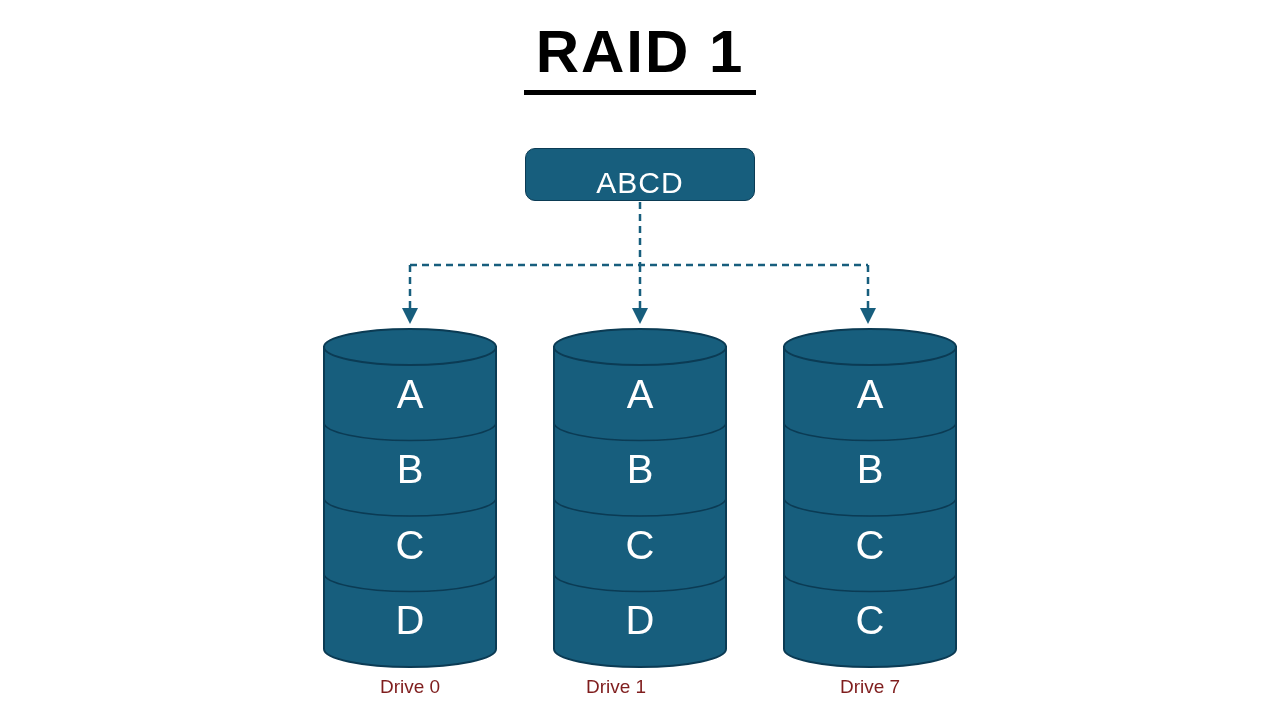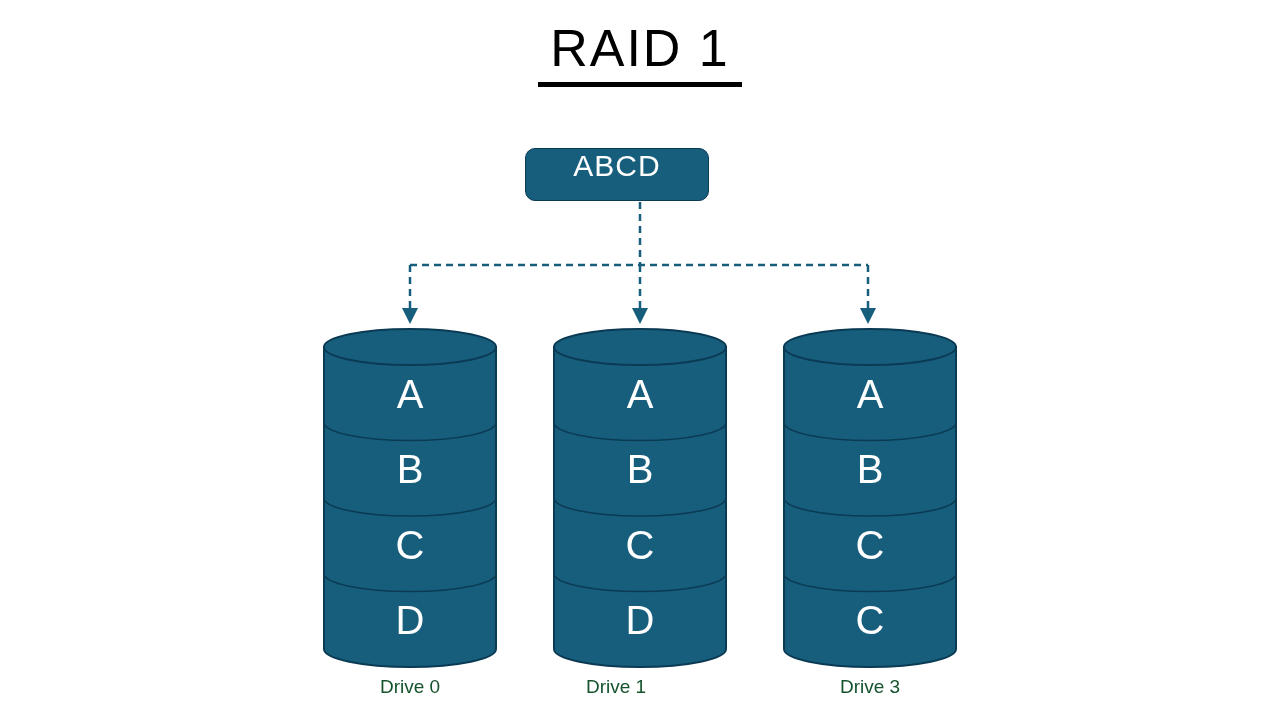--- a/index.html
+++ b/index.html
@@ -26,8 +26,8 @@
   }
   .title-text {
     display: inline-block;
-    font-size: 52px;
-    font-weight: 400;
+    font-size: 60px;
+    font-weight: 700;
     letter-spacing: 2px;
     color: #000;
     border-bottom: 5px solid #000;

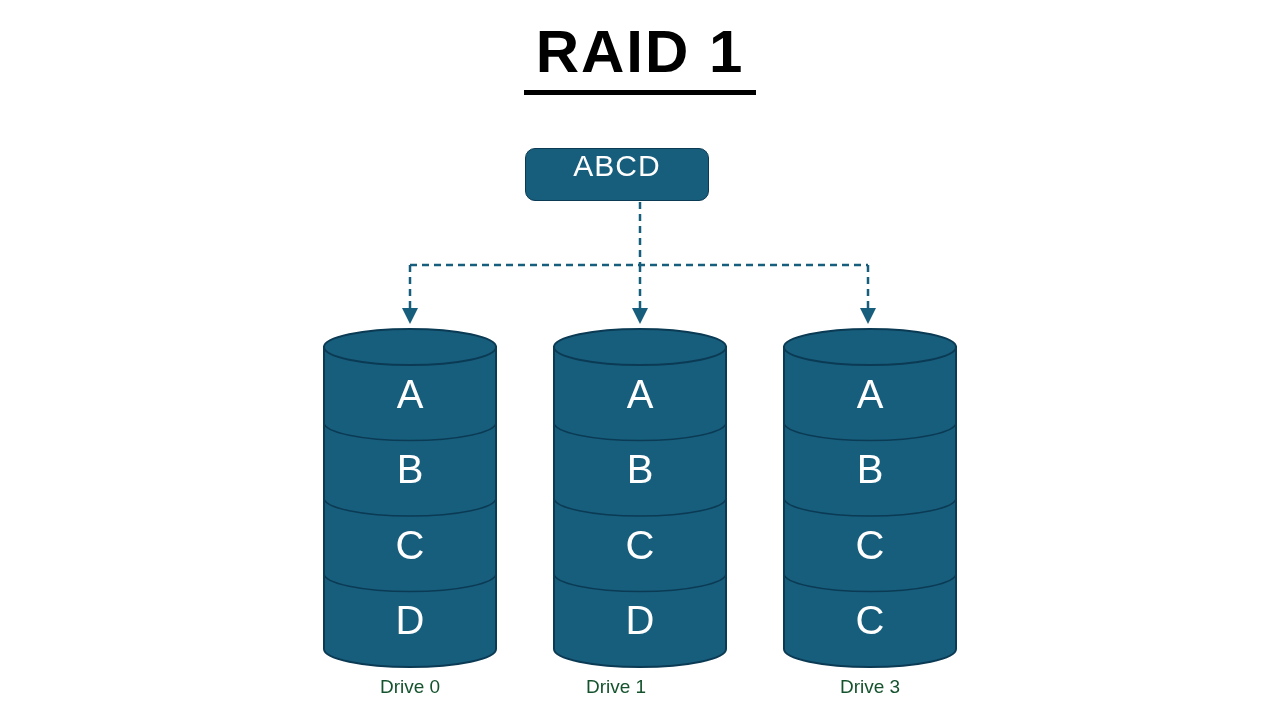--- a/index.html
+++ b/index.html
@@ -39,14 +39,14 @@
     position: absolute;
     left: 525px;
     top: 148px;
-    width: 184px;
+    width: 230px;
     height: 53px;
     background: var(--primary);
     border: 1px solid var(--stroke);
     border-radius: 10px;
     color: #ffffff;
     display: flex;
-    align-items: flex-start;
+    align-items: flex-end;
     justify-content: center;
     font-size: 30px;
     letter-spacing: 1px;

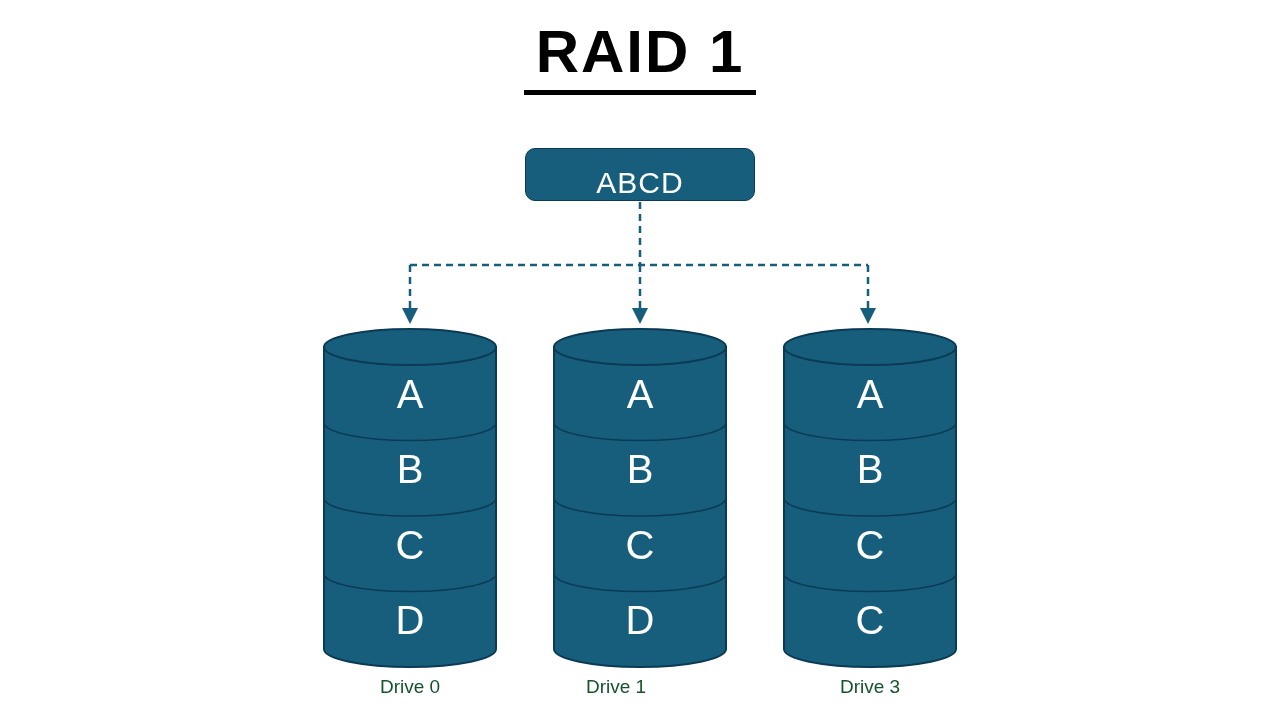--- a/index.html
+++ b/index.html
@@ -109,7 +109,7 @@
     width: 176px;
     text-align: center;
     font-size: 19px;
-    color: #14532d;
+    color: #7f1d1d;
   }
   #label-0 { left: 322px; }
   #label-1 { left: 528px; }

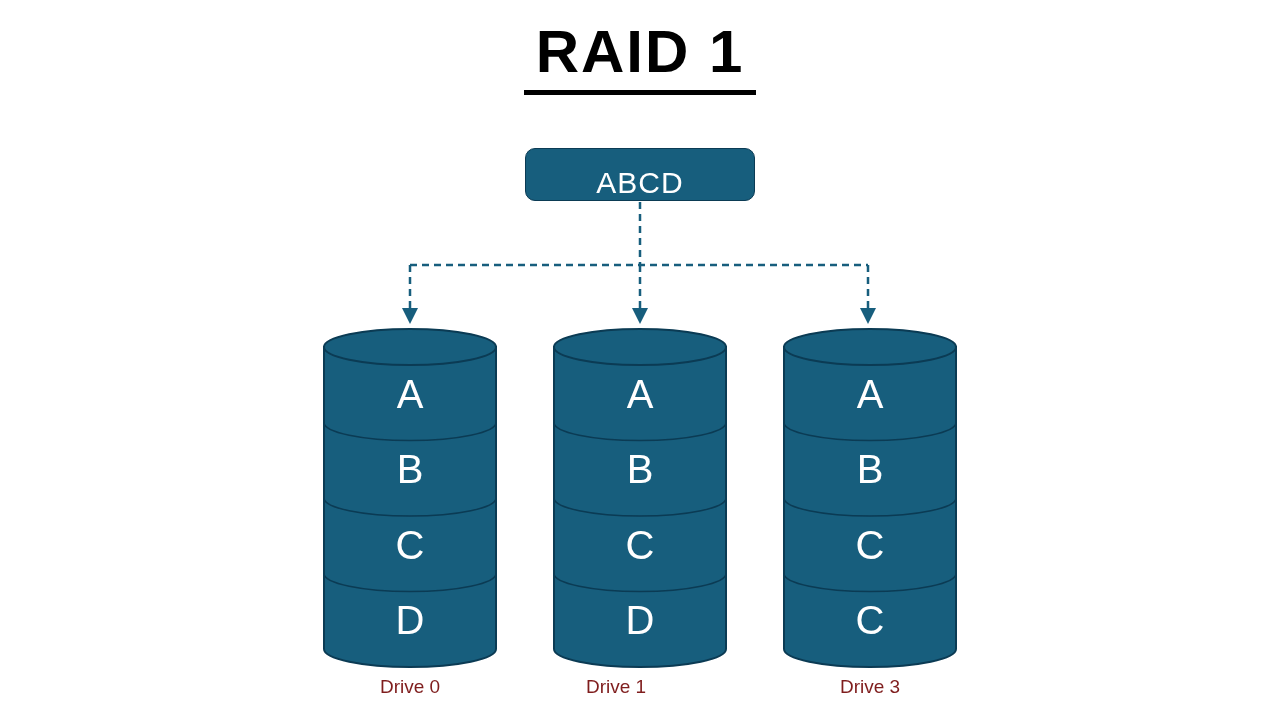--- a/index.html
+++ b/index.html
@@ -181,6 +181,6 @@
 
 <div class="drive-label" id="label-0">Drive 0</div>
 <div class="drive-label" id="label-1">Drive 1</div>
-<div class="drive-label" id="label-2">Drive 3</div>
+<div class="drive-label" id="label-2">Drive 7</div>
 
 </body></html>

